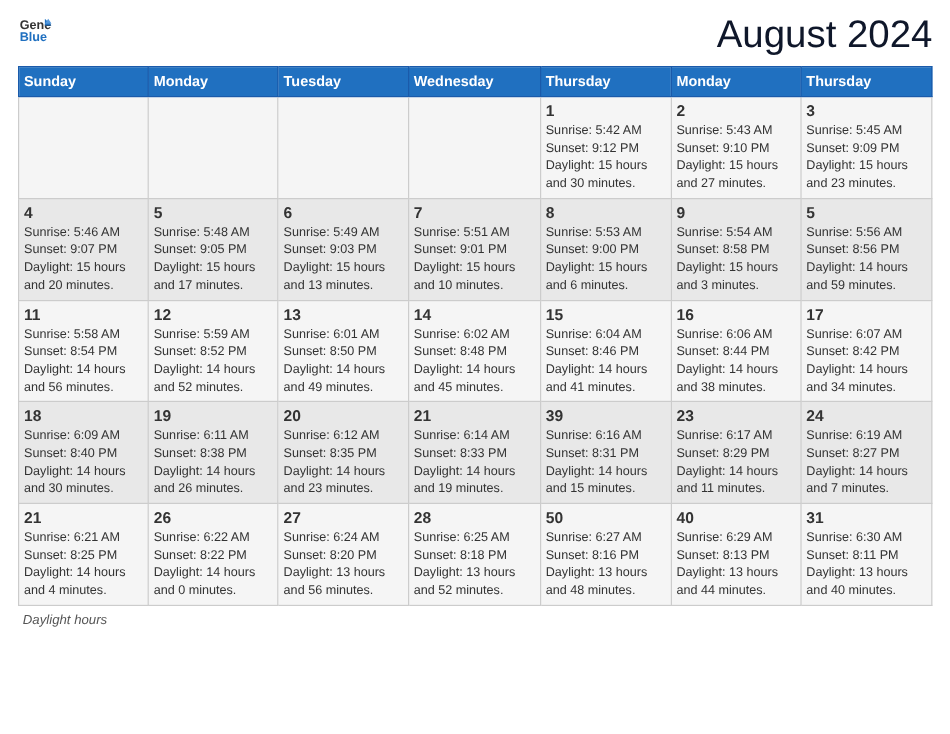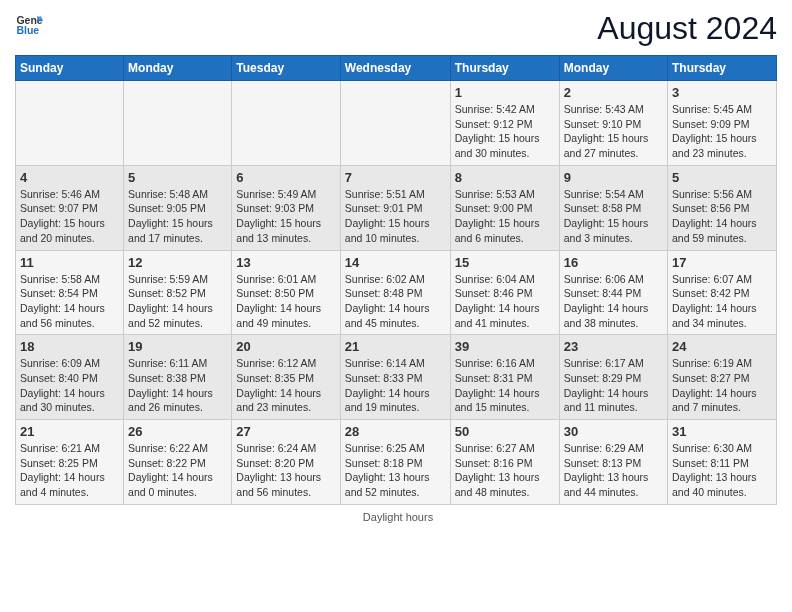--- a/index.html
+++ b/index.html
@@ -241,7 +241,7 @@
           <div class="day-info">Sunrise: 6:27 AM<br>Sunset: 8:16 PM<br>Daylight: 13 hours<br>and 48 minutes.</div>
         </td>
         <td>
-          <div class="day-num">30</div>
+          <div class="day-num">40</div>
           <div class="day-info">Sunrise: 6:29 AM<br>Sunset: 8:13 PM<br>Daylight: 13 hours<br>and 44 minutes.</div>
         </td>
         <td>

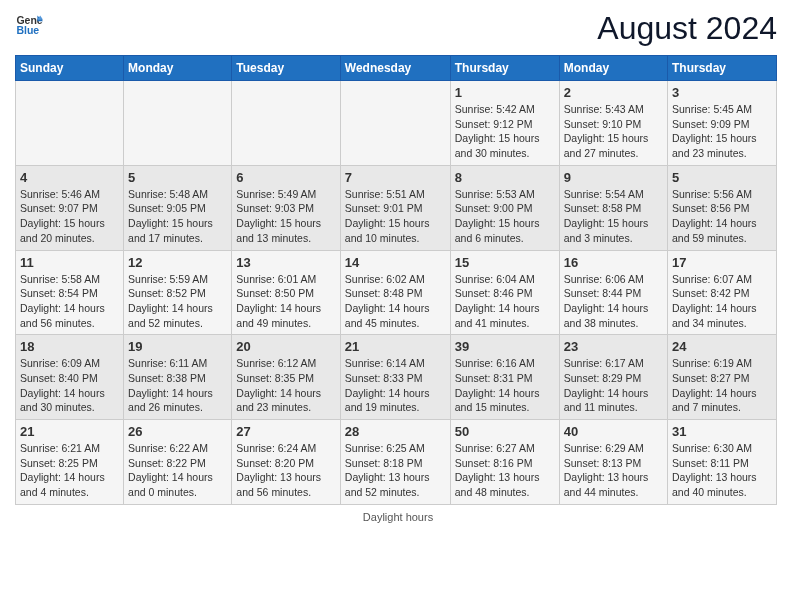--- a/index.html
+++ b/index.html
@@ -252,7 +252,7 @@
     </tbody>
 </table>
 
-<div style="margin-top:6px; font-size:11px; color:#555; text-align:center; padding-left:4px;">
+<div style="margin-top:6px; font-size:11px; color:#555; text-align:left; padding-left:4px;font-style:italic;">
   <span>Daylight hours</span>
 </div>
 

